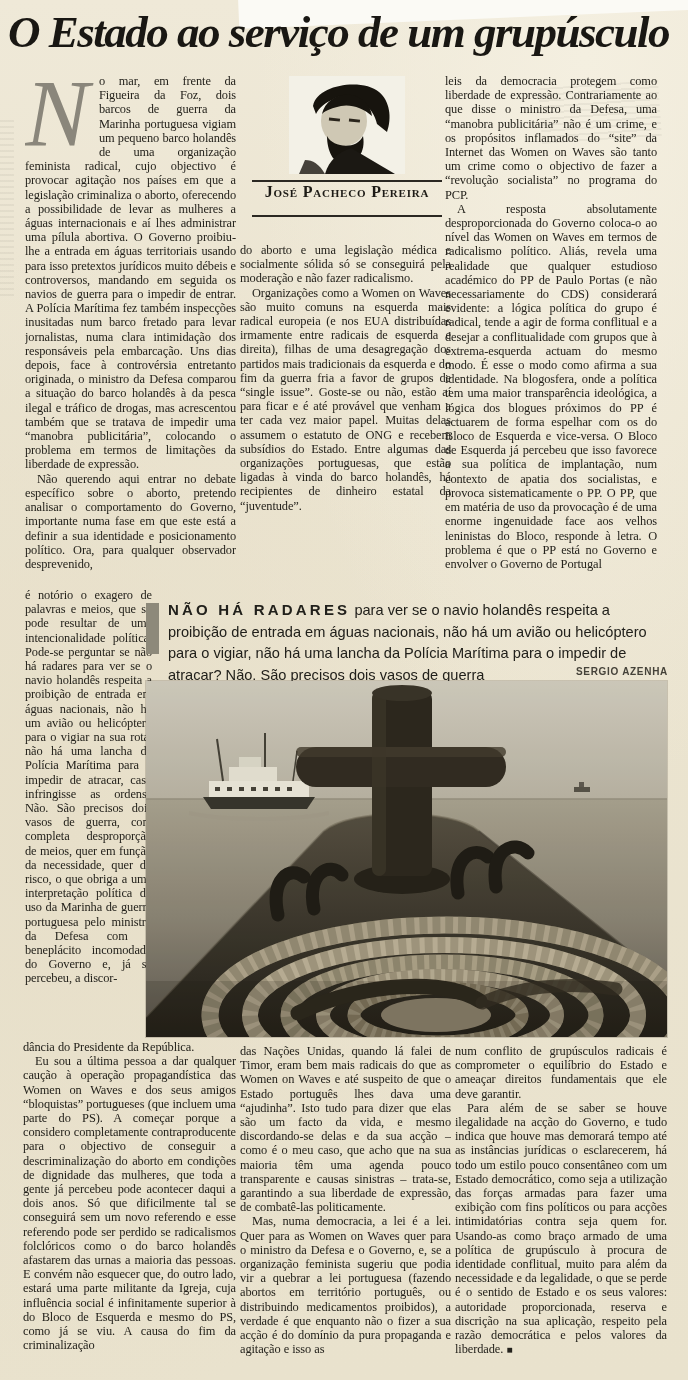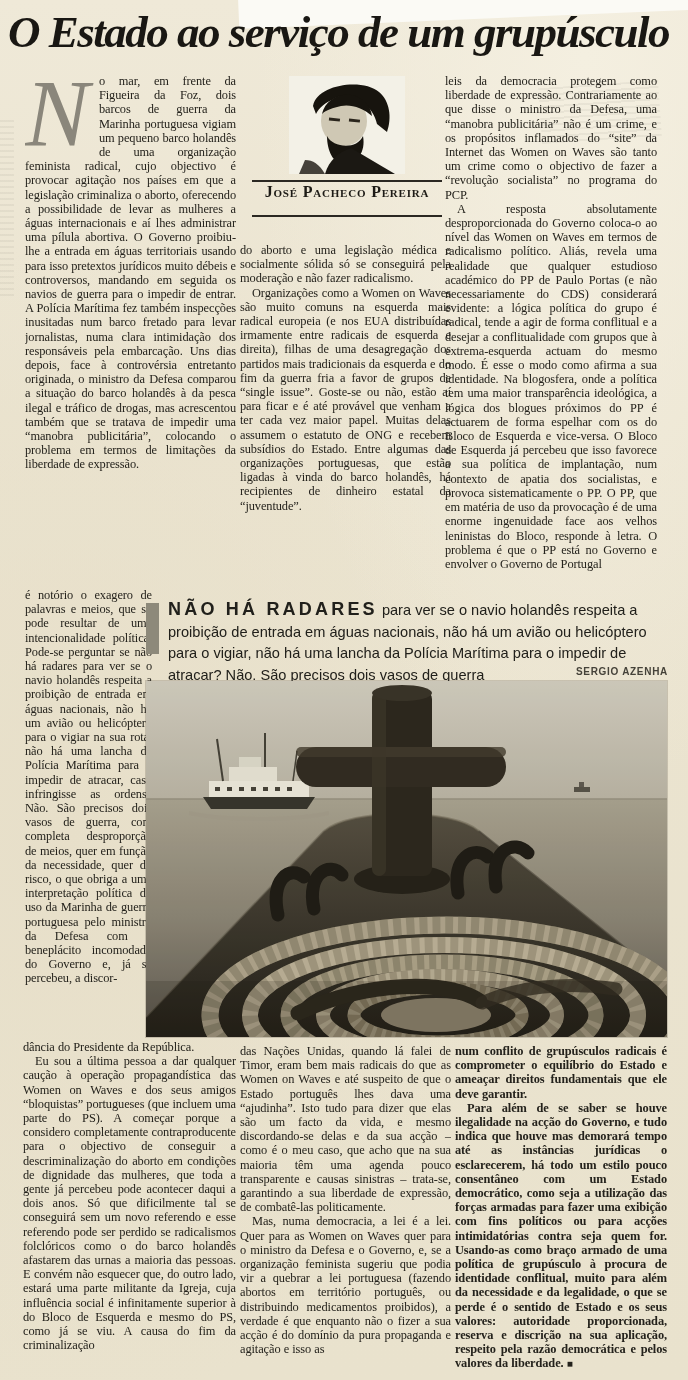--- a/index.html
+++ b/index.html
@@ -56,6 +56,7 @@
 
   <div class="tcol" style="left:25px;top:74px;width:211px;height:513px;">
     <p><span class="dropcap">N</span><span>o mar, em frente da Figueira da Foz, dois barcos de guerra da Marinha portuguesa vigiam um pequeno barco holandês de uma organização feminista radical, cujo objectivo é provocar agitação nos países em que a legislação criminaliza o aborto, oferecendo a possibilidade de levar as mulheres a águas internacionais e aí lhes administrar uma pílula abortiva. O Governo proibiu-lhe a entrada em águas territoriais usando para isso pretextos jurídicos muito débeis e controversos, mandando em seguida os navios de guerra para o impedir de entrar. A Polícia Marítima fez também inspecções inusitadas num barco fretado para levar jornalistas, numa clara intimidação dos responsáveis pela embarcação. Uns dias depois, face à controvérsia entretanto originada, o ministro da Defesa comparou a situação do barco holandês à da pesca ilegal e tráfico de drogas, mas acrescentou também que se tratava de impedir uma “manobra publicitária”, colocando o problema em termos de limitações da liberdade de expressão.</span></p>
+    <p class="ind">Não querendo aqui entrar no debate específico sobre o aborto, pretendo analisar o comportamento do Governo, importante numa fase em que este está a definir a sua identidade e posicionamento político. Ora, para qualquer observador desprevenido,</p>
   </div>
 
   <div class="tcol" style="left:25px;top:588px;width:127px;height:449px;">

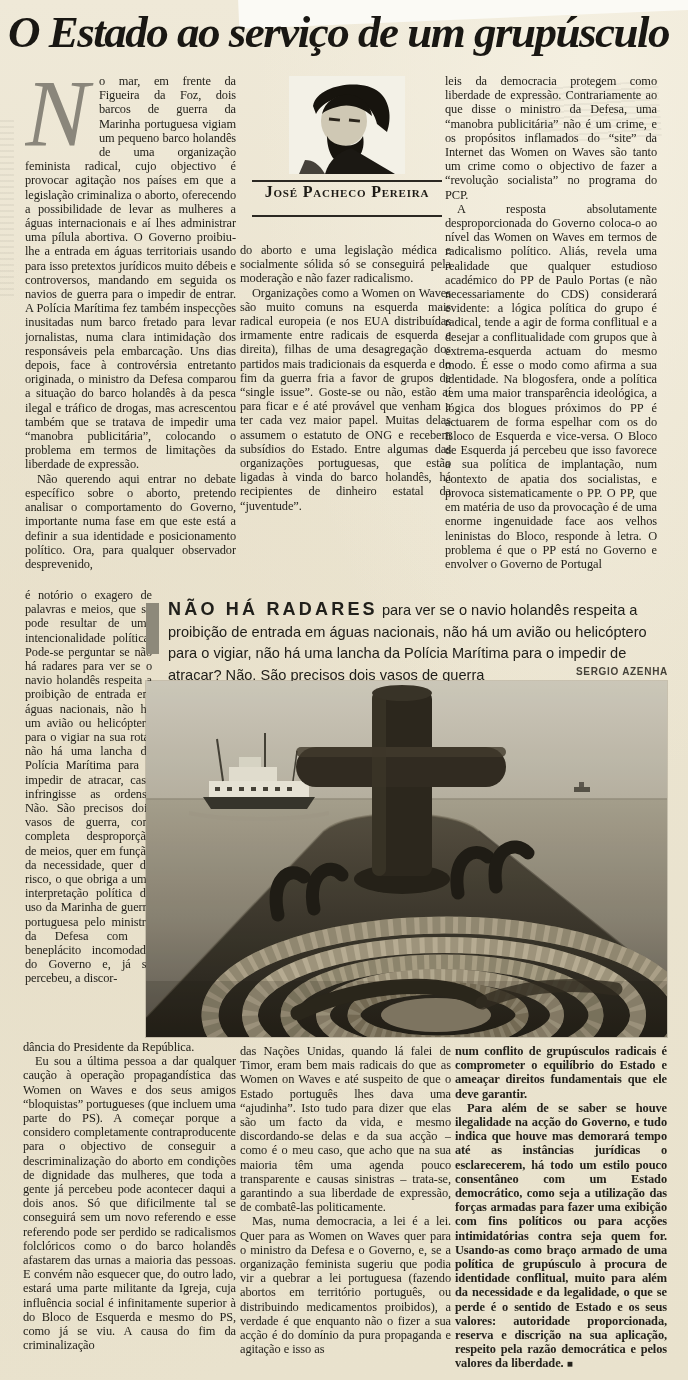--- a/index.html
+++ b/index.html
@@ -32,7 +32,7 @@
   .pullquote { position:absolute; left:168px; top:599px; width:501px;
     font-family:"Liberation Sans", sans-serif; font-size:14.6px; line-height:21.5px;
     color:#21201b; text-align:left; }
-  .pq-lead { font-weight:700; font-size:18px; letter-spacing:3.2px; }
+  .pq-lead { font-weight:700; font-size:15px; letter-spacing:3.2px; }
   .pq-bar { position:absolute; left:146px; top:603px; width:13px; height:51px; background:#8d897a; }
   .credit { position:absolute; left:470px; top:666px; width:198px; text-align:right;
     font-family:"Liberation Sans", sans-serif; font-size:10px; letter-spacing:0.7px;

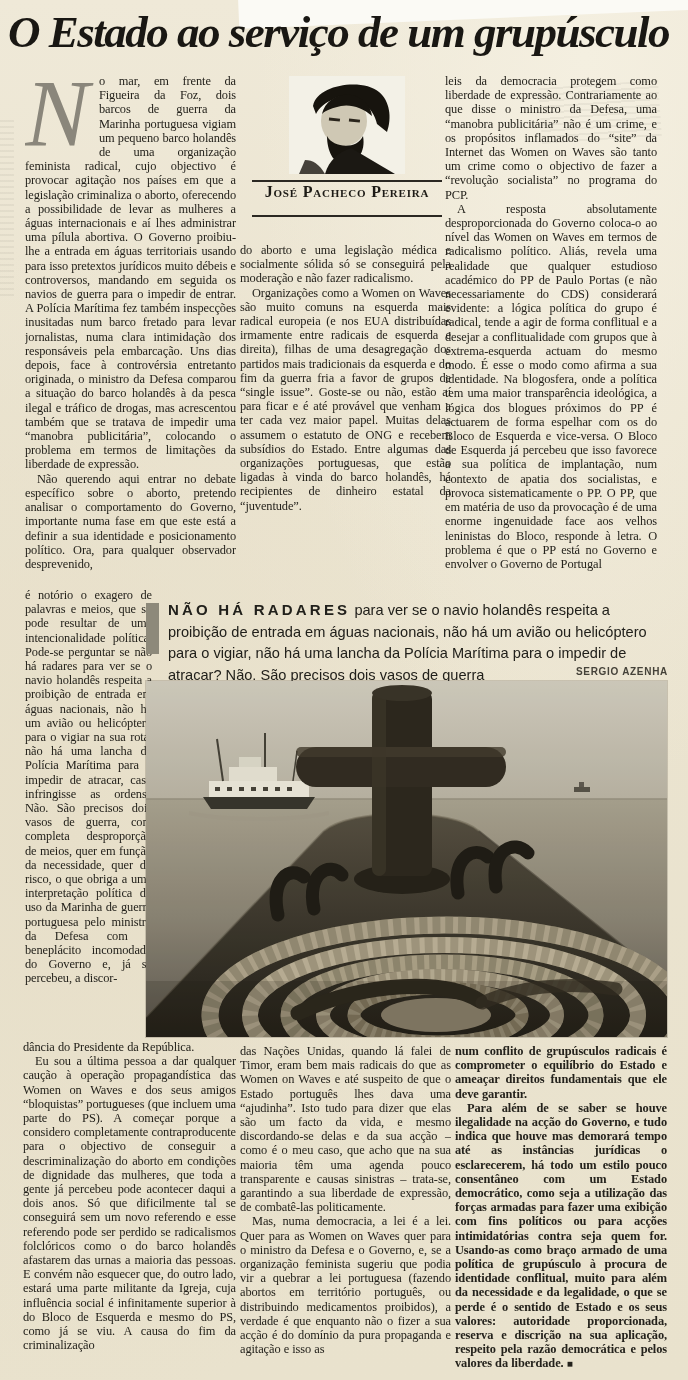--- a/index.html
+++ b/index.html
@@ -103,7 +103,7 @@
     <p class="ind">A resposta absolutamente desproporcionada do Governo coloca-o ao nível das Women on Waves em termos de radicalismo político. Aliás, revela uma realidade que qualquer estudioso académico do PP de Paulo Portas (e não necessariamente do CDS) considerará evidente: a lógica política do grupo é radical, tende a agir de forma conflitual e a desejar a conflitualidade com grupos que à extrema-esquerda actuam do mesmo modo. É esse o modo como afirma a sua identidade. Na blogosfera, onde a política tem uma maior transparência ideológica, a lógica dos blogues próximos do PP é actuarem de forma espelhar com os do Bloco de Esquerda e vice-versa. O Bloco de Esquerda já percebeu que isso favorece a sua política de implantação, num contexto de apatia dos socialistas, e provoca sistematicamente o PP. O PP, que em matéria de uso da provocação é de uma enorme ingenuidade face aos velhos leninistas do Bloco, responde à letra. O problema é que o PP está no Governo e envolver o Governo de Portugal</p>
   </div>
 
-  <div class="tcol" style="left:455px;top:1044px;width:212px;height:334px;font-weight:bold;">
+  <div class="tcol" style="left:455px;top:1044px;width:212px;height:334px;">
     <p>num conflito de grupúsculos radicais é comprometer o equilíbrio do Estado e ameaçar direitos fundamentais que ele deve garantir.</p>
     <p class="ind"><span>Para além de se saber se houve ilegalidade na acção do Governo, e tudo indica que houve mas demorará tempo até as instâncias jurídicas o esclarecerem, há todo um estilo pouco consentâneo com um Estado democrático, como seja a utilização das forças armadas para fazer uma exibição com fins políticos ou para acções intimidatórias contra seja quem for. Usando-as como braço armado de uma política de grupúsculo à procura de identidade conflitual, muito para além da necessidade e da legalidade, o que se perde é o sentido de Estado e os seus valores: autoridade proporcionada, reserva e discrição na sua aplicação, respeito pela razão democrática e pelos valores da liberdade.</span> <span class="endmark">■</span></p>
   </div>

